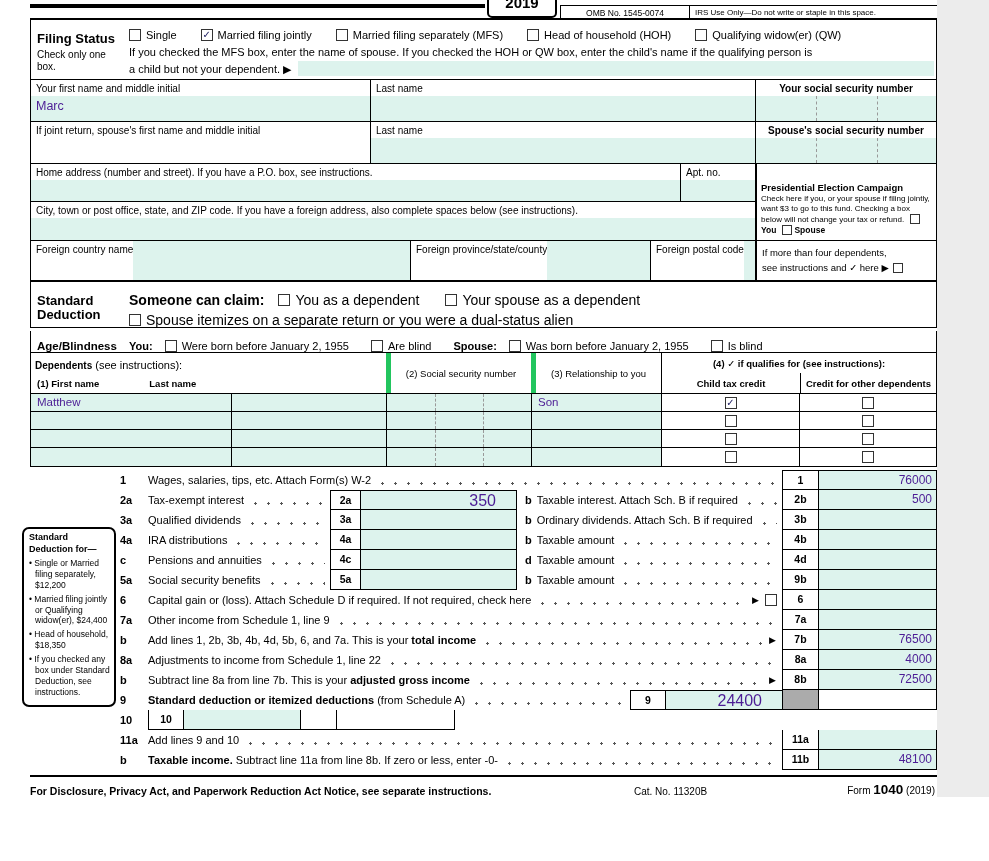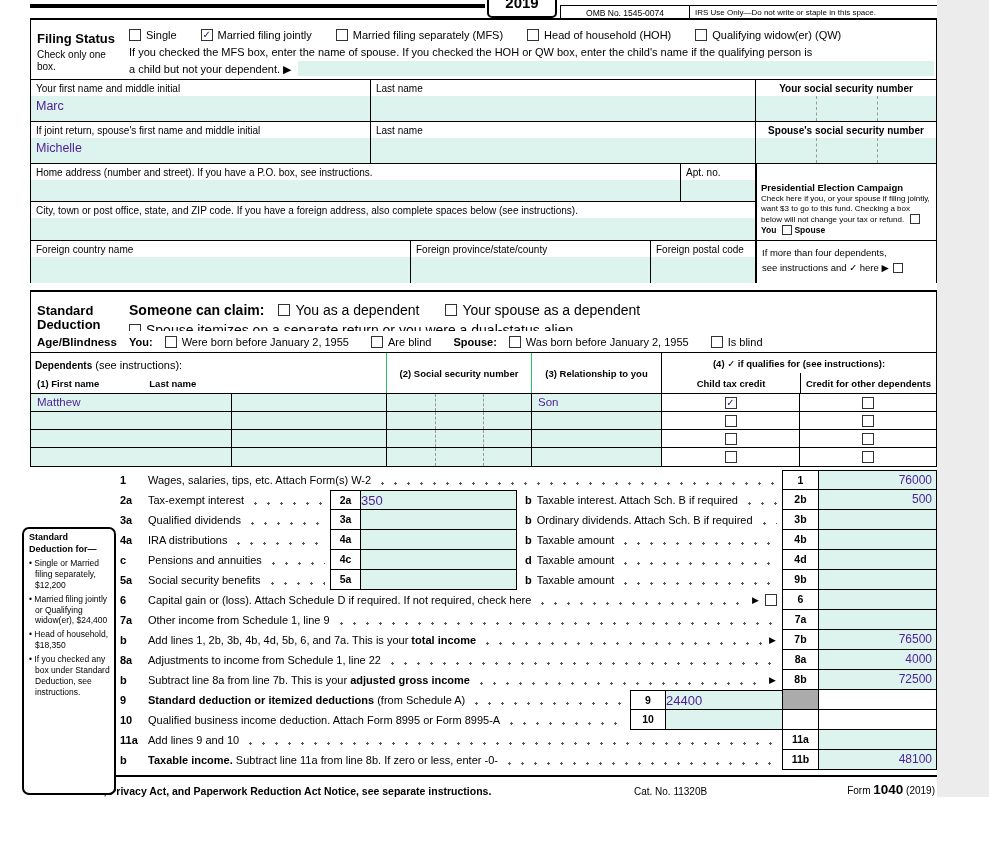--- a/index.html
+++ b/index.html
@@ -209,9 +209,6 @@
       <div class="nrow">
         <div class="ncell nc1">
           <div class="nlabel">If joint return, spouse's first name and middle initial</div>
-          <div class="ninput cyan">
-              <div class="nval val">Michelle</div>
-            </div>
         </div>
         <div class="ncell nc2">
           <div class="nlabel">Last name</div>

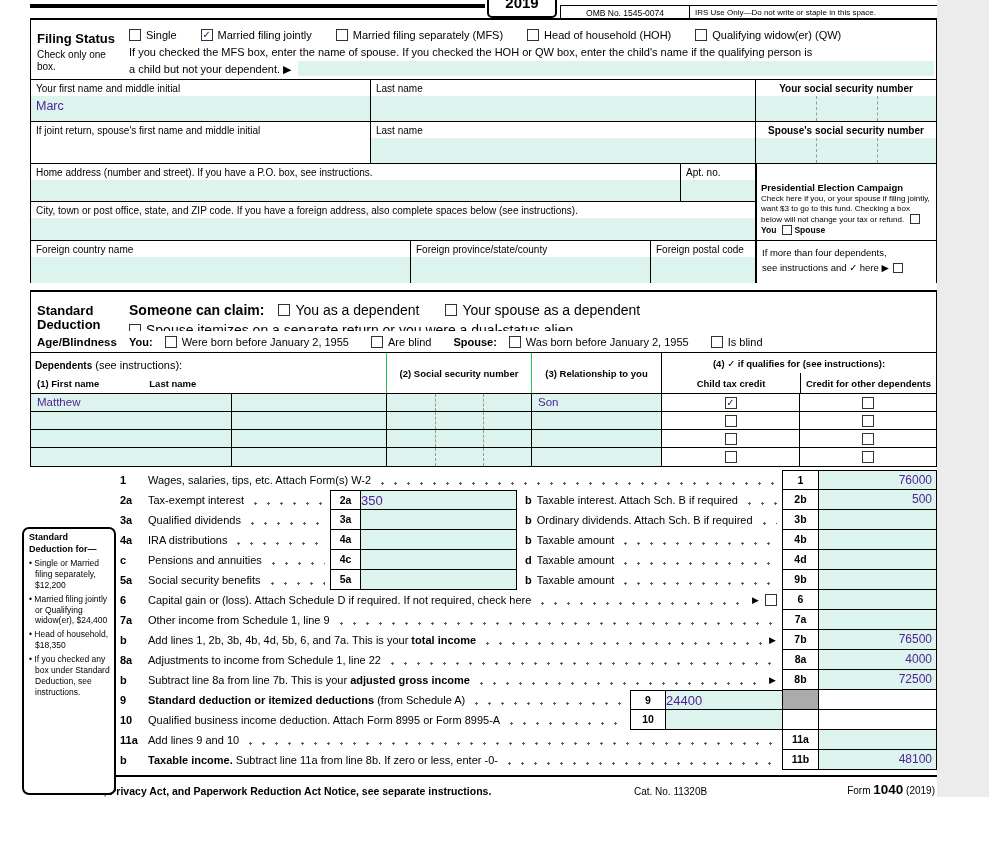--- a/index.html
+++ b/index.html
@@ -54,7 +54,7 @@
 .apt{flex:1;display:flex;flex-direction:column}
 .arow2{height:39px;border-bottom:1px solid #000;display:flex;flex-direction:column}
 .arow3{display:flex;height:42px}
-.fcol{border-right:1px solid #000;display:flex;flex-direction:column}
+.fcol{border-right:1px solid #000;display:flex;}
 .fc{width:380px}.fp{width:240px}.fz{flex:1;border-right:none}
 .addr-right{flex:1;display:flex;flex-direction:column}
 .pres{height:77px;border-bottom:1px solid #000;padding:18px 4px;font-size:8px;line-height:1.25}

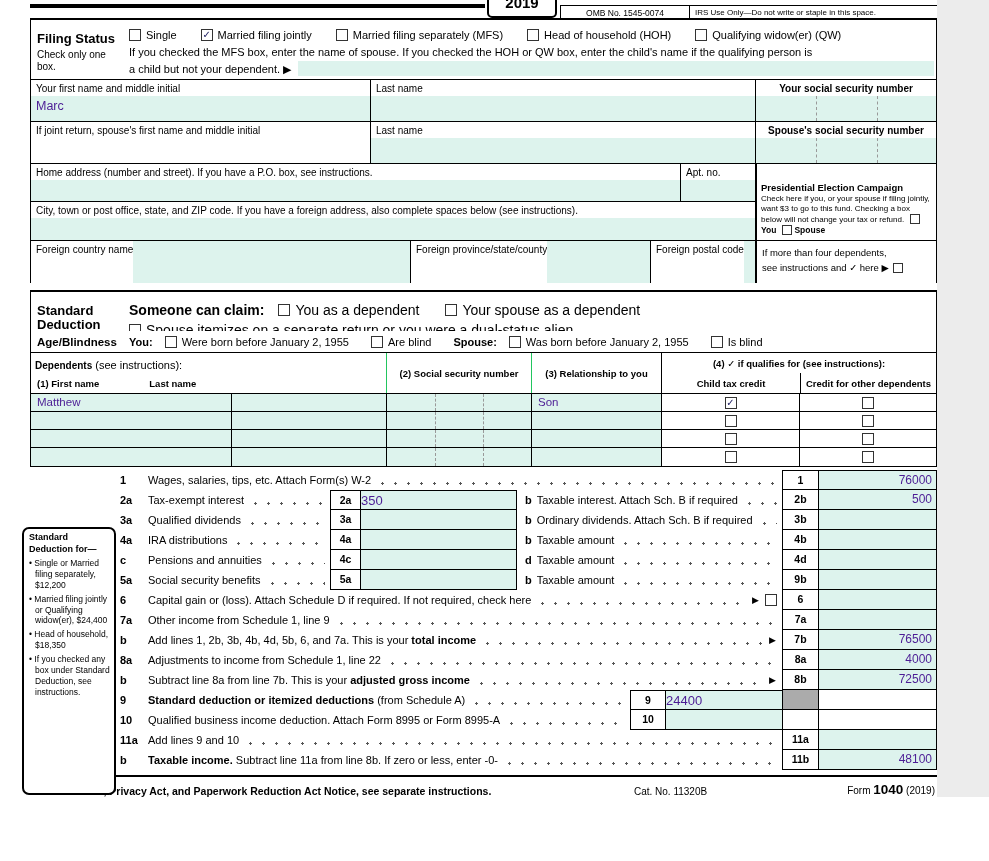--- a/index.html
+++ b/index.html
@@ -64,7 +64,7 @@
 .moredep{flex:1;padding:4px 5px;font-size:9.5px;line-height:1.6}
 .moredep .cb{vertical-align:-2px;margin-left:4px}
 
-.std{top:290px;height:48px;border-top:2px solid #000;border-bottom:1px solid #000;display:flex}
+.std{top:280px;height:48px;border-top:2px solid #000;border-bottom:1px solid #000;display:flex}
 .std-content{flex:1;padding-top:8px;font-size:14px}
 .std-row{display:flex;align-items:center;height:20px}
 .std-row b{margin-right:14px}

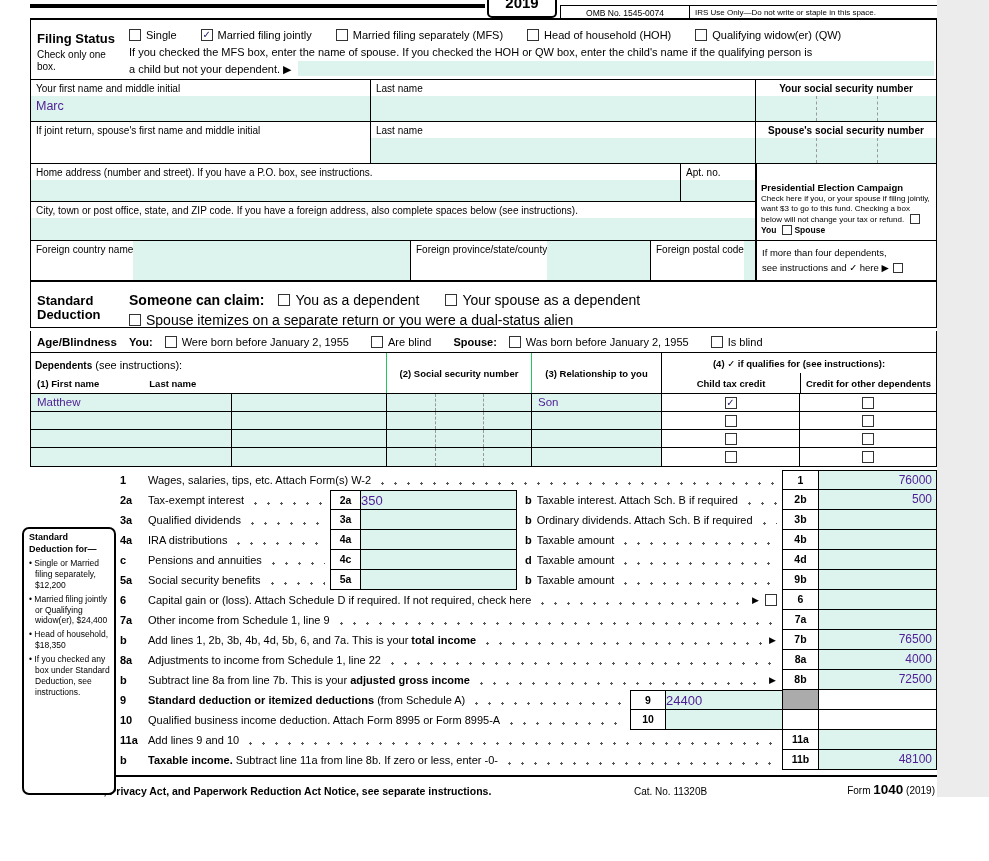--- a/index.html
+++ b/index.html
@@ -71,7 +71,7 @@
 .claim{display:inline-flex;align-items:center;margin-right:26px}
 .claim .cb{margin-right:5px}
 
-.age{top:331px;height:22px;border-bottom:1px solid #000;display:flex;align-items:center;font-size:11px}
+.age{top:331px;height:22px;border-bottom:1px solid #000;display:flex;align-items:flex-end;font-size:11px}
 .age .lblcol{padding-top:0;font-weight:bold;font-size:11.5px}
 .age b{margin-right:12px}
 .age .claim{margin-right:22px}

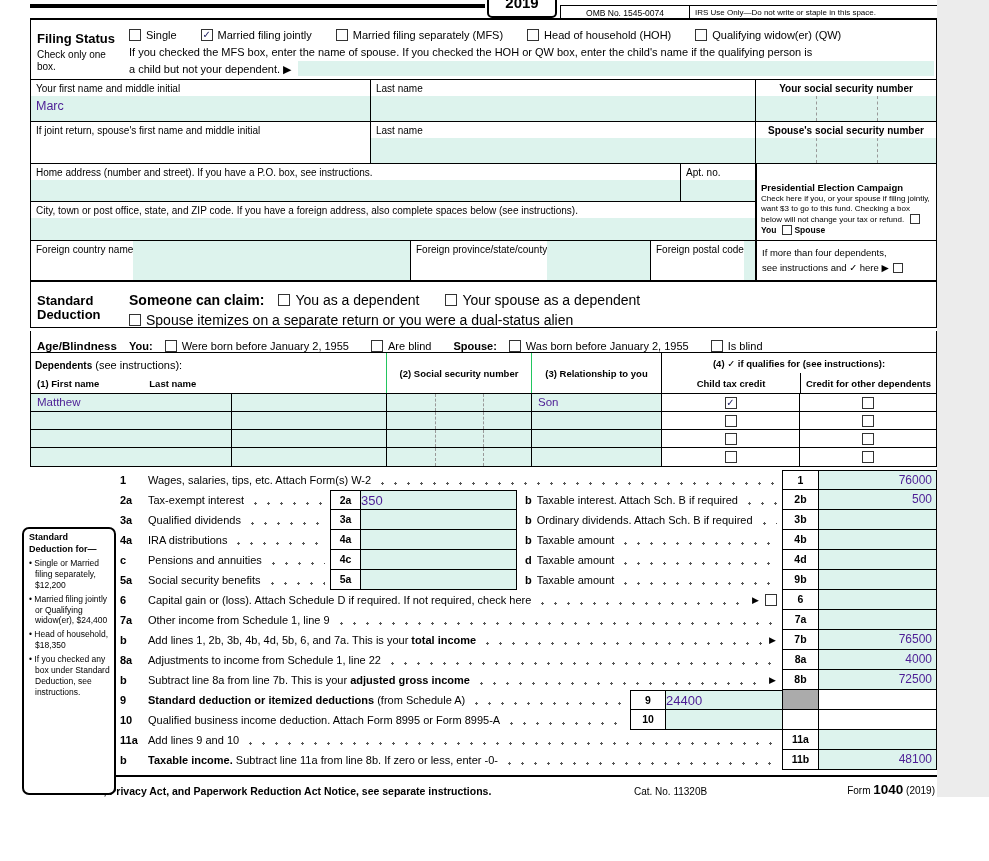--- a/index.html
+++ b/index.html
@@ -84,7 +84,7 @@
 .dh-cols{display:flex;margin-top:5px;font-size:9.5px;font-weight:bold}
 .dh-first{margin-left:2px}
 .dh-last{margin-left:50px}
-.dh-mid{border-left:1px solid #22c55e;display:flex;align-items:center;justify-content:center;text-align:left;font-size:9.5px;font-weight:bold}
+.dh-mid{border-left:5px solid #22c55e;display:flex;align-items:center;justify-content:center;text-align:left;font-size:9.5px;font-weight:normal}
 .dh-b{width:145px}.dh-c{width:130px}
 .dh-d{flex:1;border-left:1px solid #000;display:flex;flex-direction:column;font-size:9.5px;font-weight:bold}
 .dh-d .q1{height:20px;display:flex;align-items:center;justify-content:center}

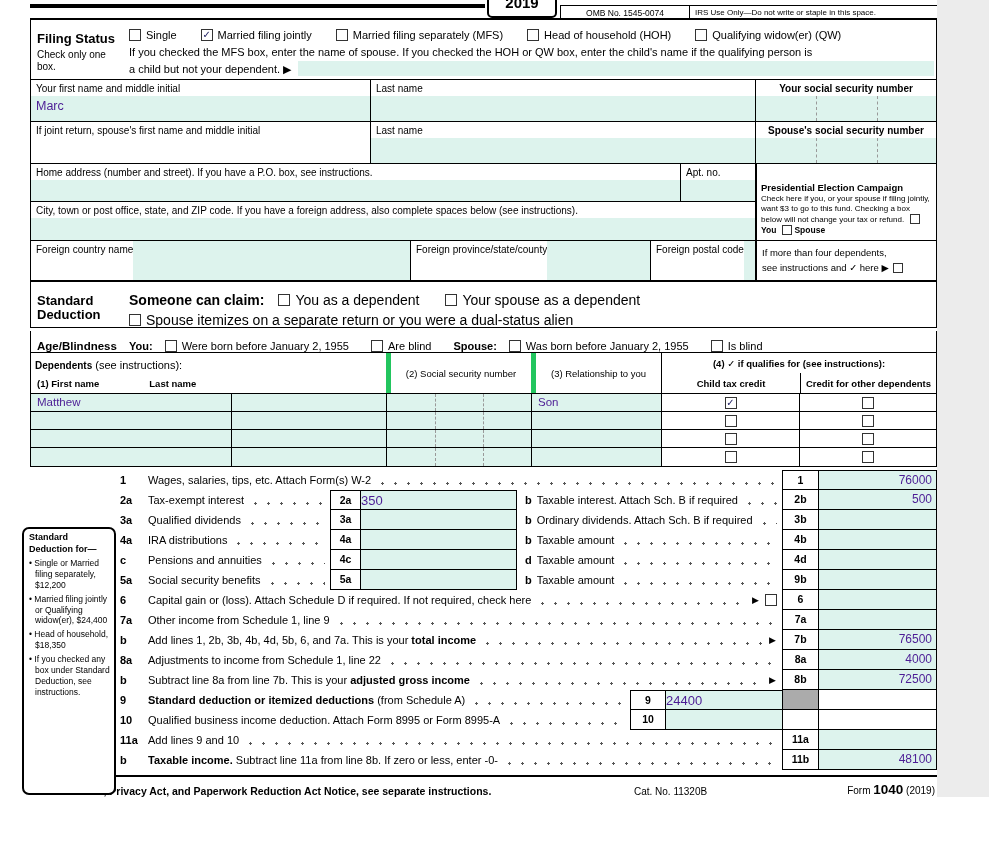--- a/index.html
+++ b/index.html
@@ -109,7 +109,7 @@
 .lw9{width:482px}
 .sub{font-weight:bold;line-height:20px;margin:0 5px 0 8px}
 .mnum{width:30px;border-left:1px solid #000;border-bottom:1px solid #000;font-weight:bold;font-size:10.5px;text-align:center;line-height:19px;flex:0 0 auto;background:#fff}
-.mval{width:157px;border-left:1px solid #000;border-right:1px solid #000;border-bottom:1px solid #000;text-align:left;font-size:13px;line-height:19px;padding-right:8px;flex:0 0 auto}
+.mval{width:157px;border-left:1px solid #000;border-right:1px solid #000;border-bottom:1px solid #000;text-align:right;font-size:16px;line-height:19px;padding-right:20px;flex:0 0 auto}
 .mnum9{width:35px}
 .mval9{width:117px;border-right:none}
 .arr{line-height:20px;font-size:9px;margin:0 6px 0 2px}

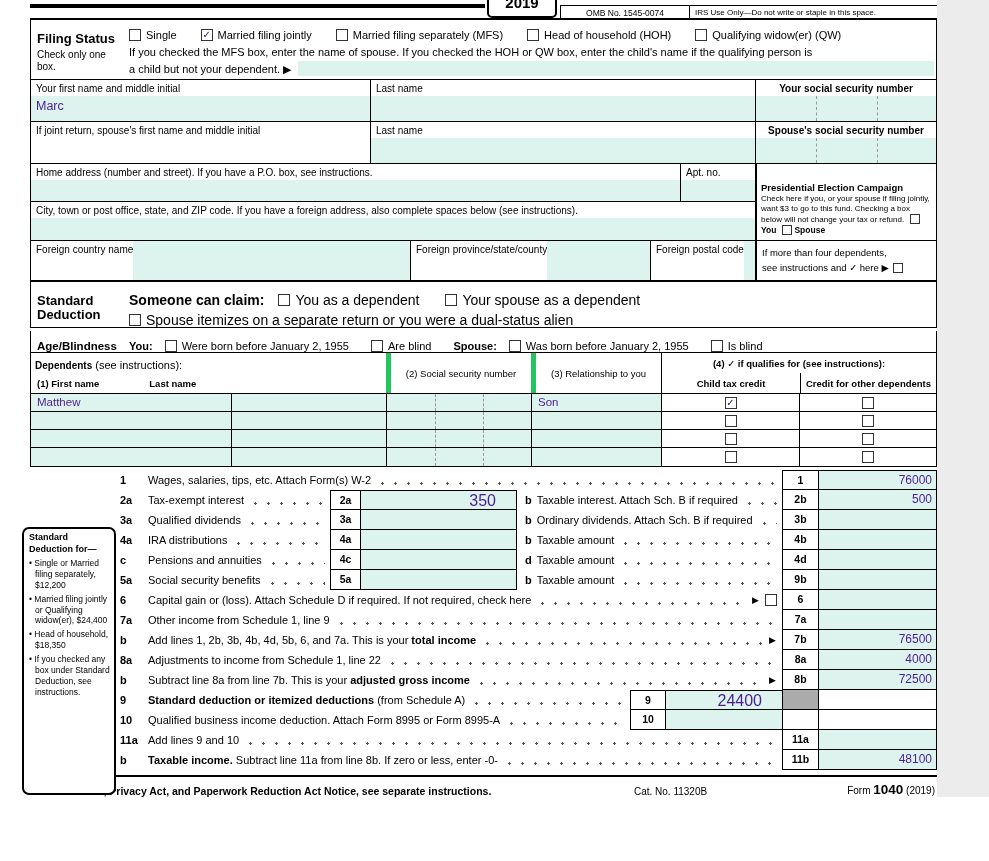--- a/index.html
+++ b/index.html
@@ -126,7 +126,7 @@
 .f-form{font-size:10px;padding-right:2px}
 .f-form b{font-size:13.5px}
 
-.sidebar{position:absolute;left:-8px;top:527px;width:94px;height:268px;border:2px solid #000;border-radius:7px;background:#fff;padding:3px 3px 3px 5px;font-size:8.5px;line-height:1.28;z-index:5}
+.sidebar{position:absolute;left:-8px;top:527px;width:94px;height:180px;border:2px solid #000;border-radius:7px;background:#fff;padding:3px 3px 3px 5px;font-size:8.5px;line-height:1.28;z-index:5}
 .sb-title{font-weight:bold;font-size:9px}
 .sb-item{margin-top:3px;padding-left:6px;text-indent:-6px}
 </style>

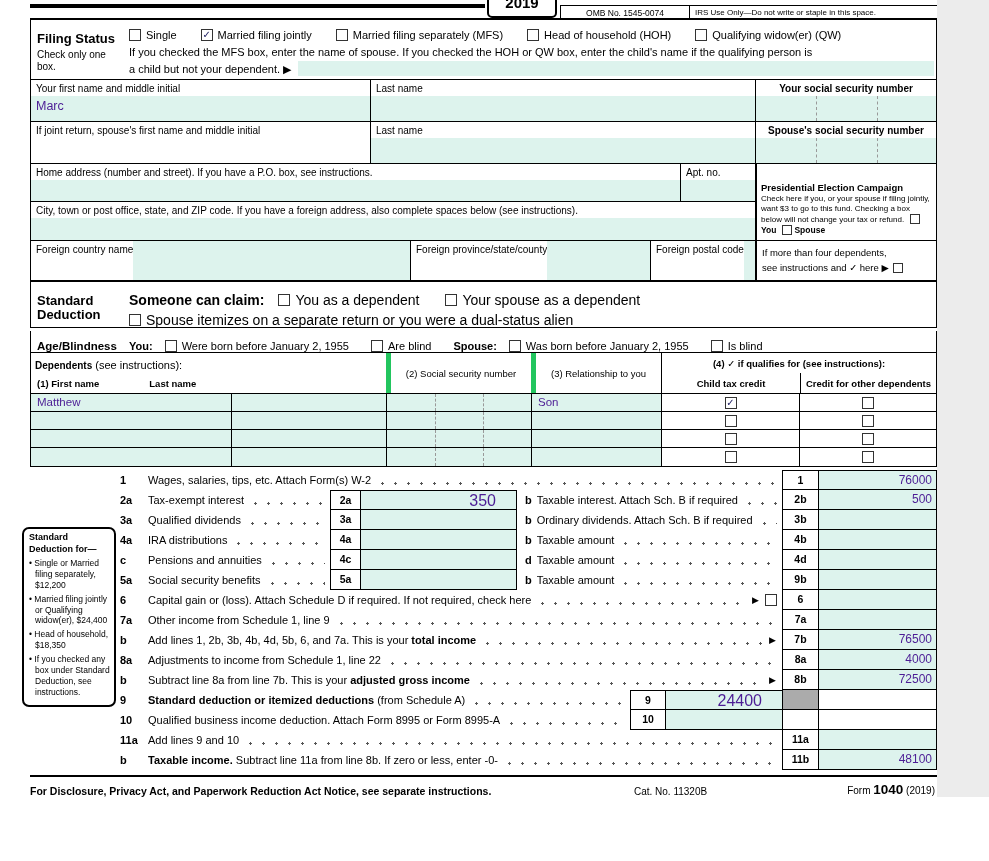--- a/index.html
+++ b/index.html
@@ -543,10 +543,6 @@
 
       <div class="irow">
         <div class="inum">10</div>
-        <div class="lwrap lw9">
-            <div class="lt">Qualified business income deduction. Attach Form 8995 or Form 8995-A</div>
-            <div class="dots"></div>
-          </div>
         <div class="mnum mnum9">10</div>
         <div class="mval mval9 cyan val"></div>
         <div class="rnum plainc"></div>

